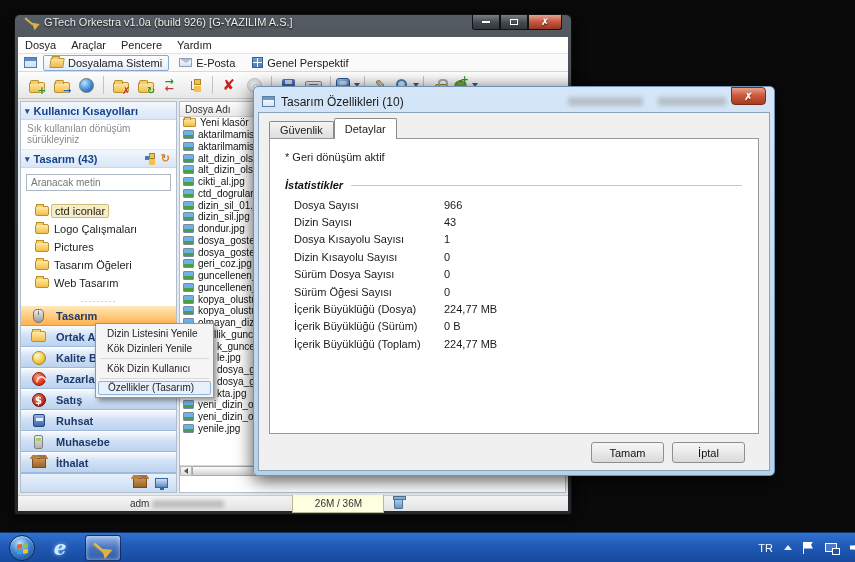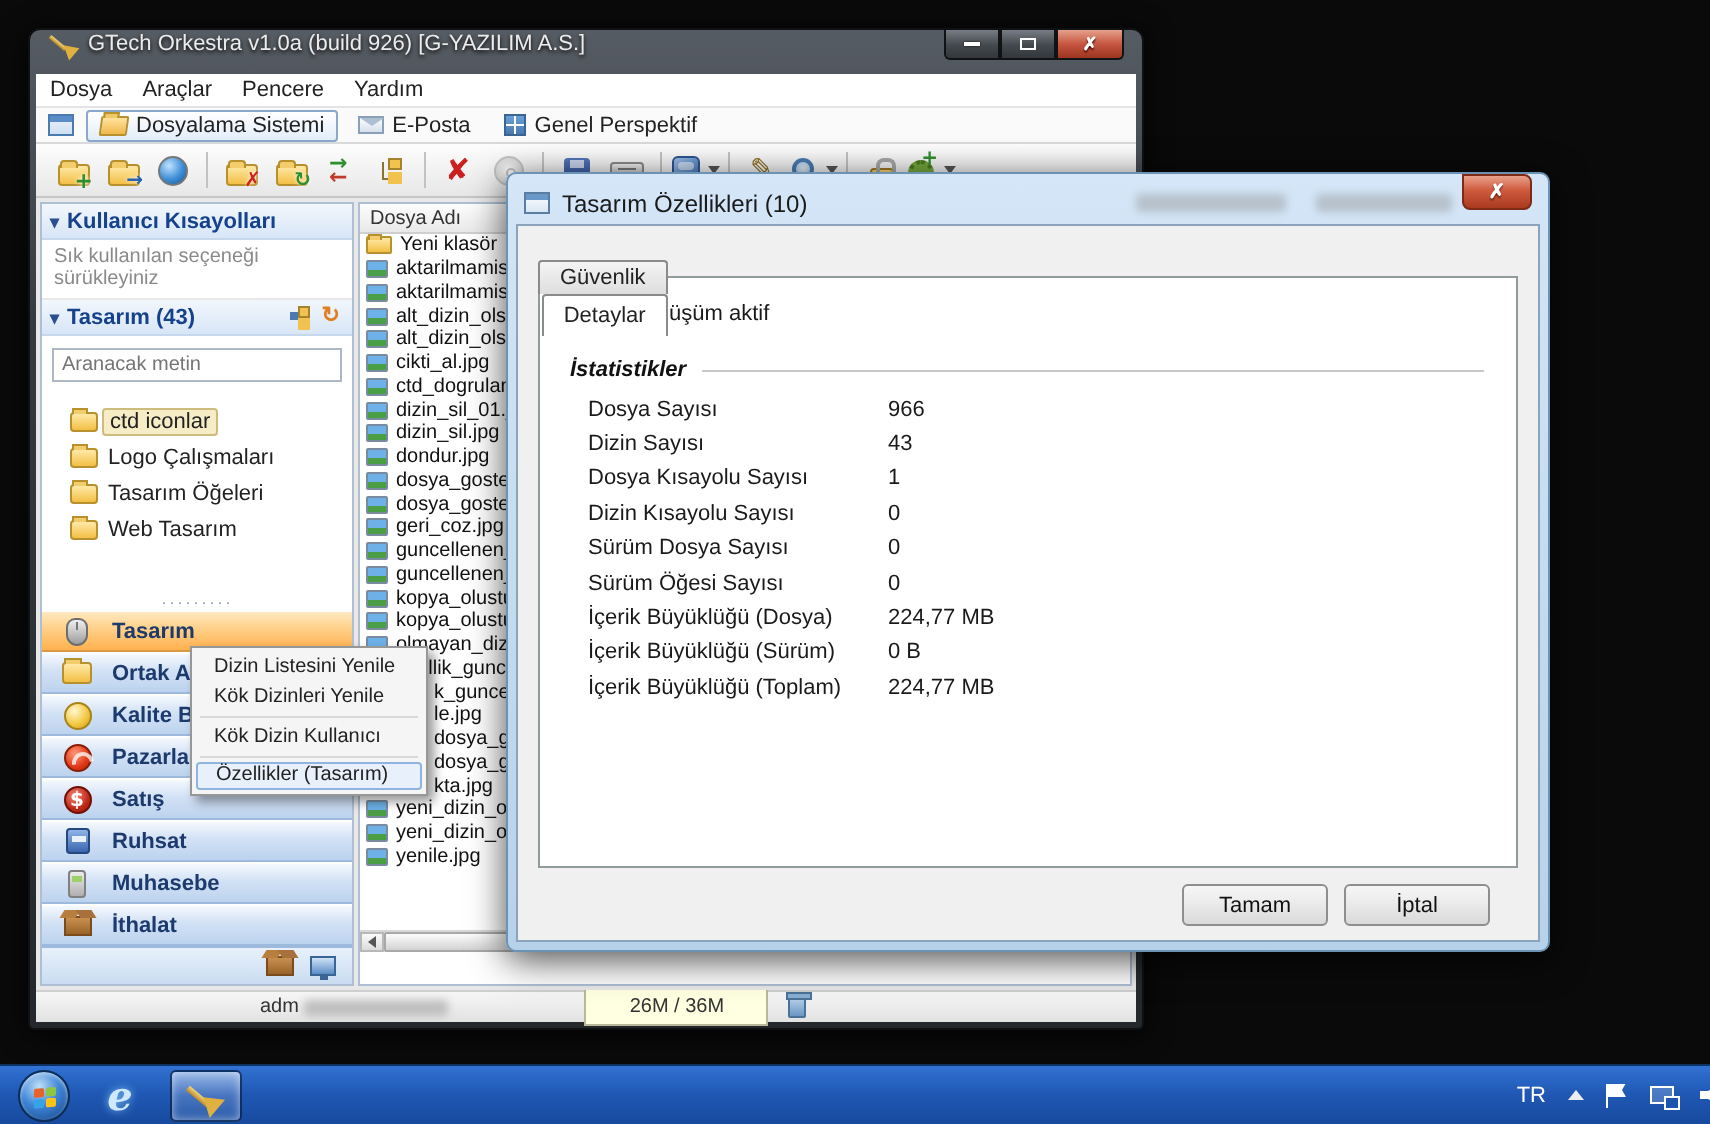--- a/index.html
+++ b/index.html
@@ -339,7 +339,7 @@
             <i class="hdr-caret"></i>
             <span>Kullanıcı Kısayolları</span>
           </div>
-          <div class="shint">Sık kullanılan seçeneği sürükleyiniz</div>
+          <div class="shint">Sık kullanılan dönüşüm sürükleyiniz</div>
           <div class="shdr">
             <i class="hdr-caret"></i>
             <span>Tasarım (43)</span>

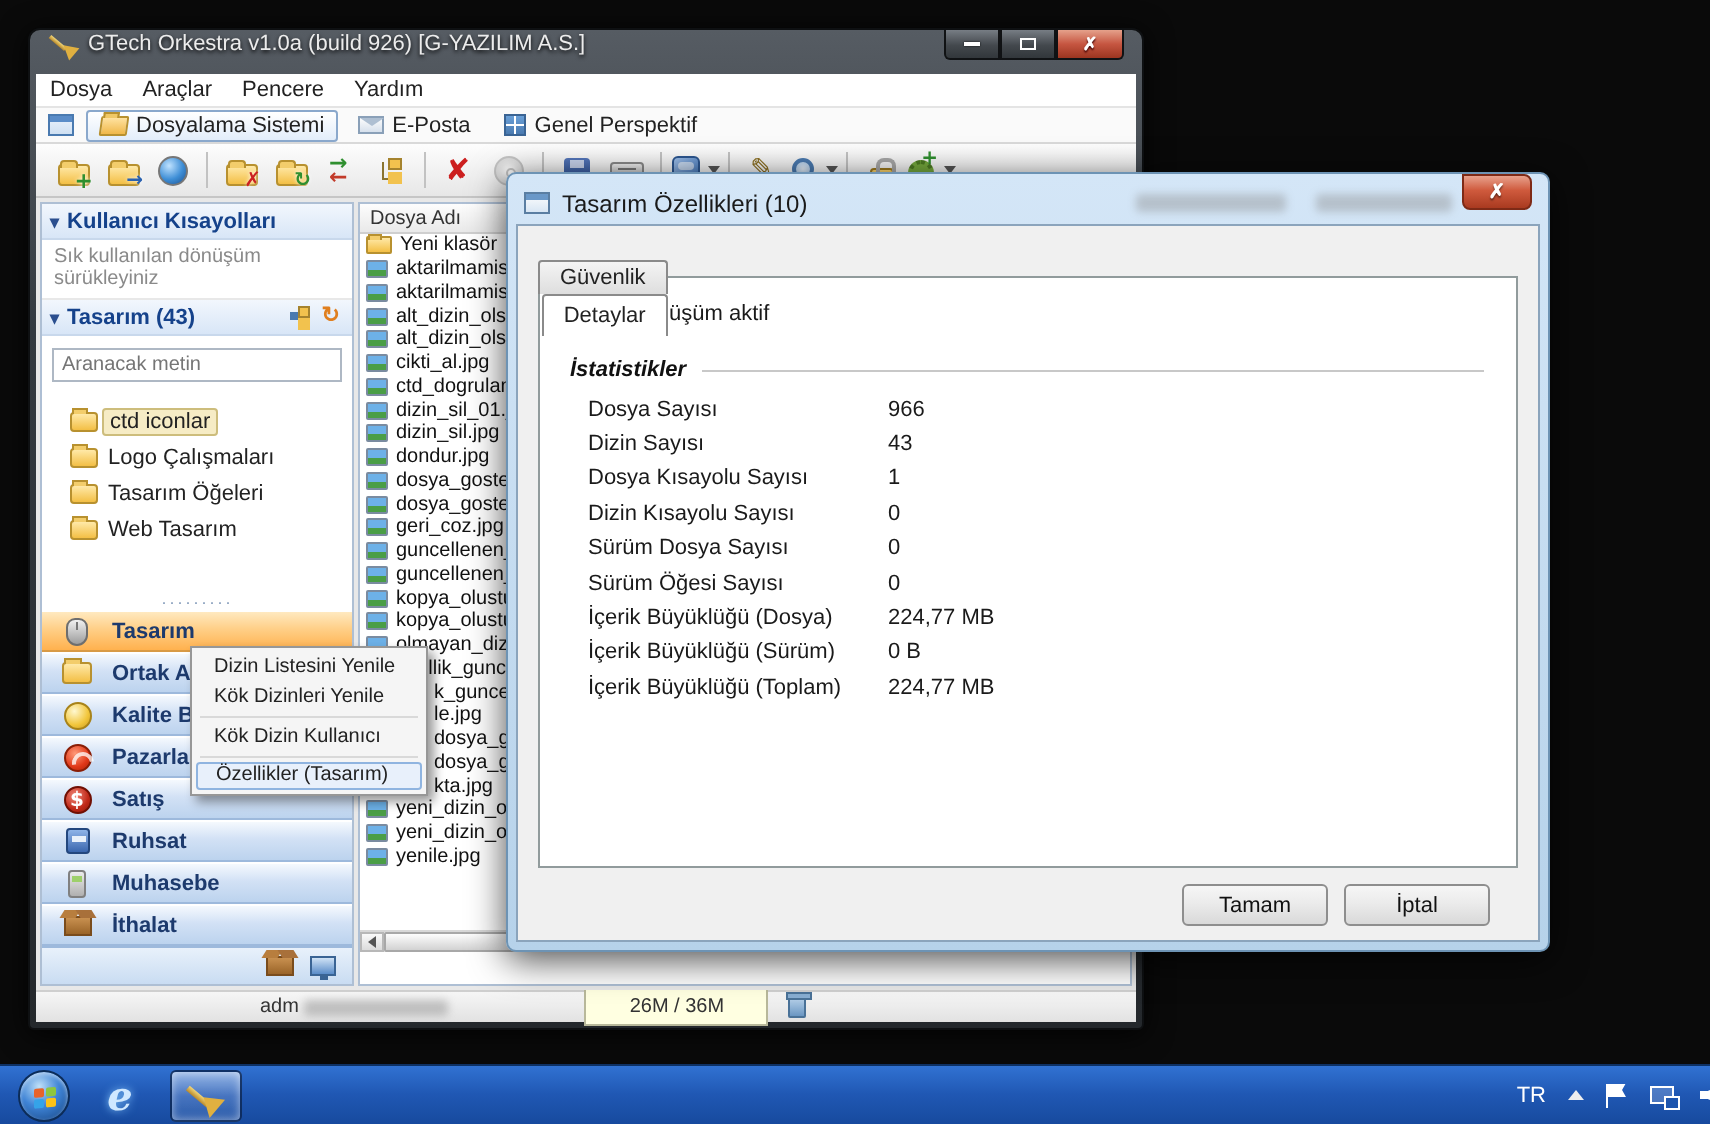--- a/index.html
+++ b/index.html
@@ -186,7 +186,7 @@
              background:linear-gradient(#e8a18c,#cf5a3d 45%,#a93a20);border:1px solid #7e2a16;border-radius:0 4px 4px 4px;
              color:#fff;font-size:10px;font-weight:bold;text-shadow:0 1px 1px rgba(0,0,0,.5);}
   .dlg-body{position:relative;height:359px;background:#f0f0f0;border:1px solid #8ba4bc;}
-  .dtabs{position:absolute;top:17px;left:10px;display:flex;align-items:flex-end;z-index:3;flex-direction:column;}
+  .dtabs{position:absolute;top:5px;left:10px;display:flex;align-items:flex-end;z-index:3;}
   .dtab{height:17px;line-height:17px;padding:0 10px;font-size:11px;color:#222;background:linear-gradient(#f4f4f4,#dedede);
         border:1px solid #8a8a8a;border-bottom:none;border-radius:2px 2px 0 0;}
   .dtab.active{height:21px;line-height:21px;background:#fff;margin-bottom:-1px;z-index:4;position:relative;}

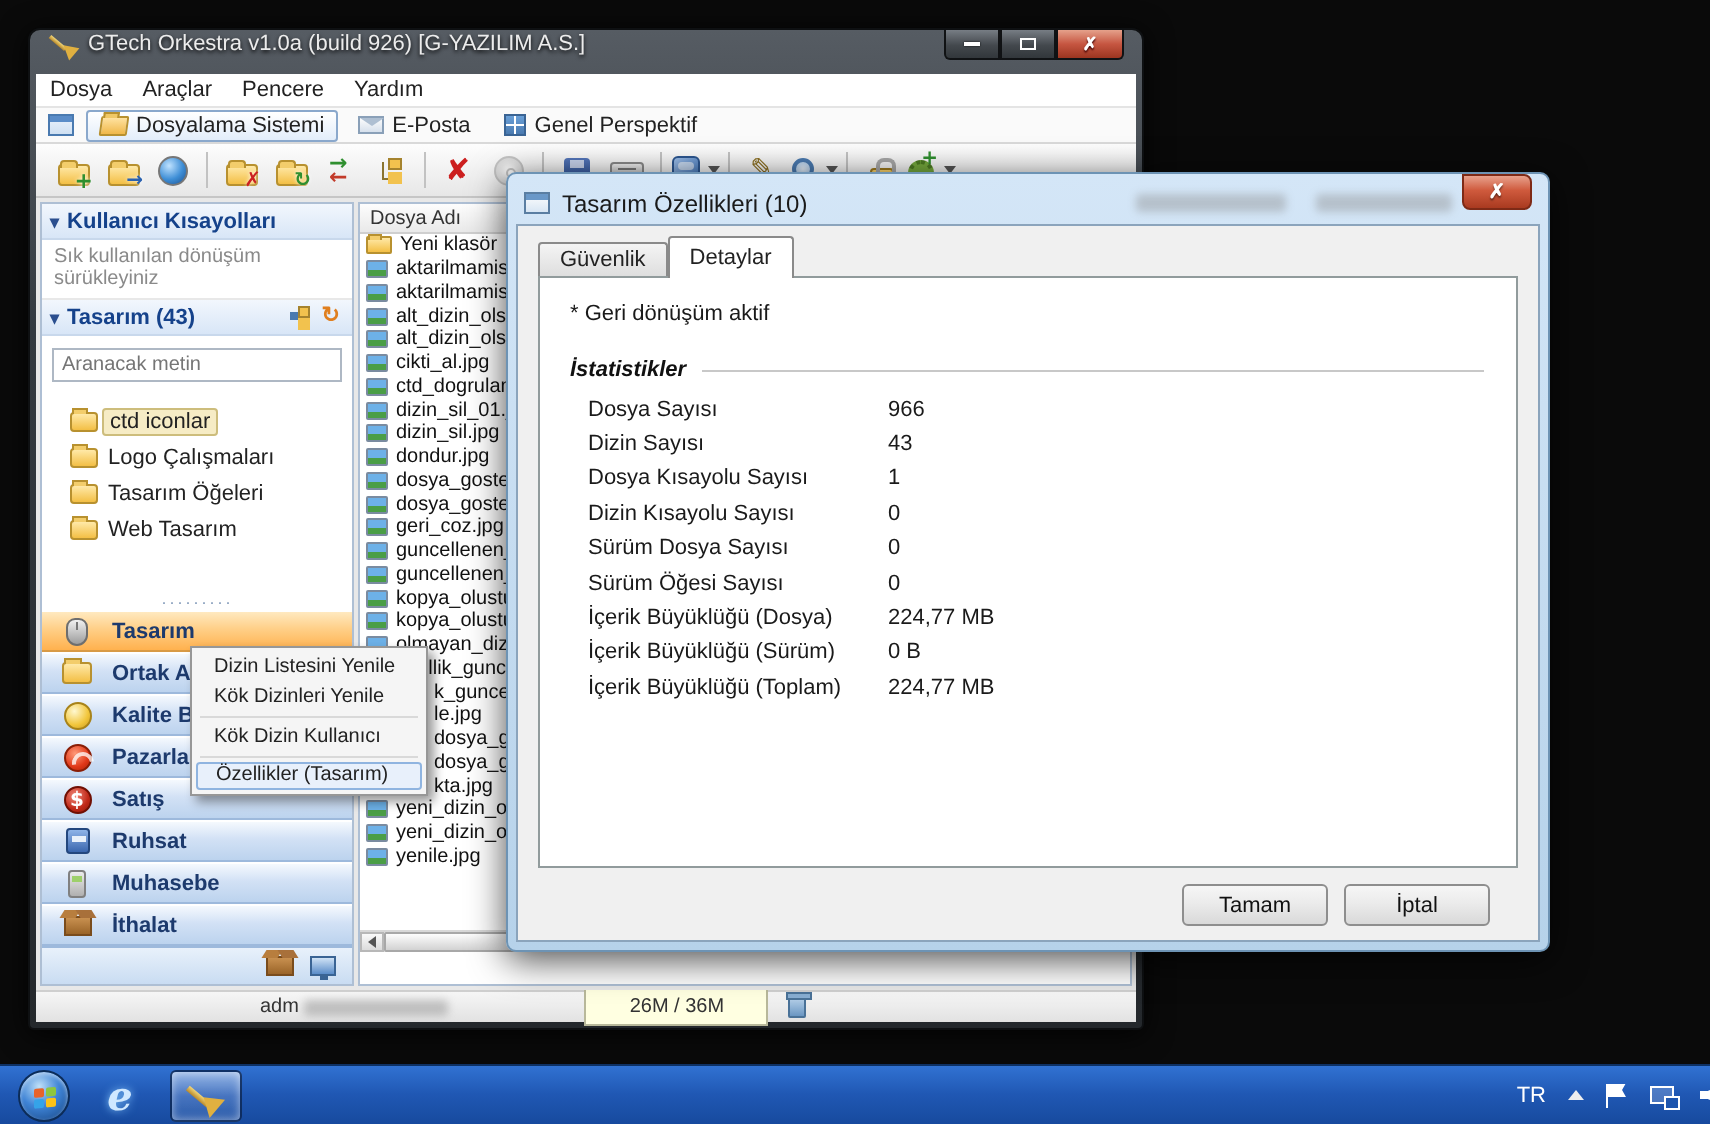--- a/index.html
+++ b/index.html
@@ -362,6 +362,10 @@
               </div>
               <div class="titem">
                 <i class="fold-s"></i>
+                <span class="tlabel">Pictures</span>
+              </div>
+              <div class="titem">
+                <i class="fold-s"></i>
                 <span class="tlabel">Tasarım Öğeleri</span>
               </div>
               <div class="titem">

